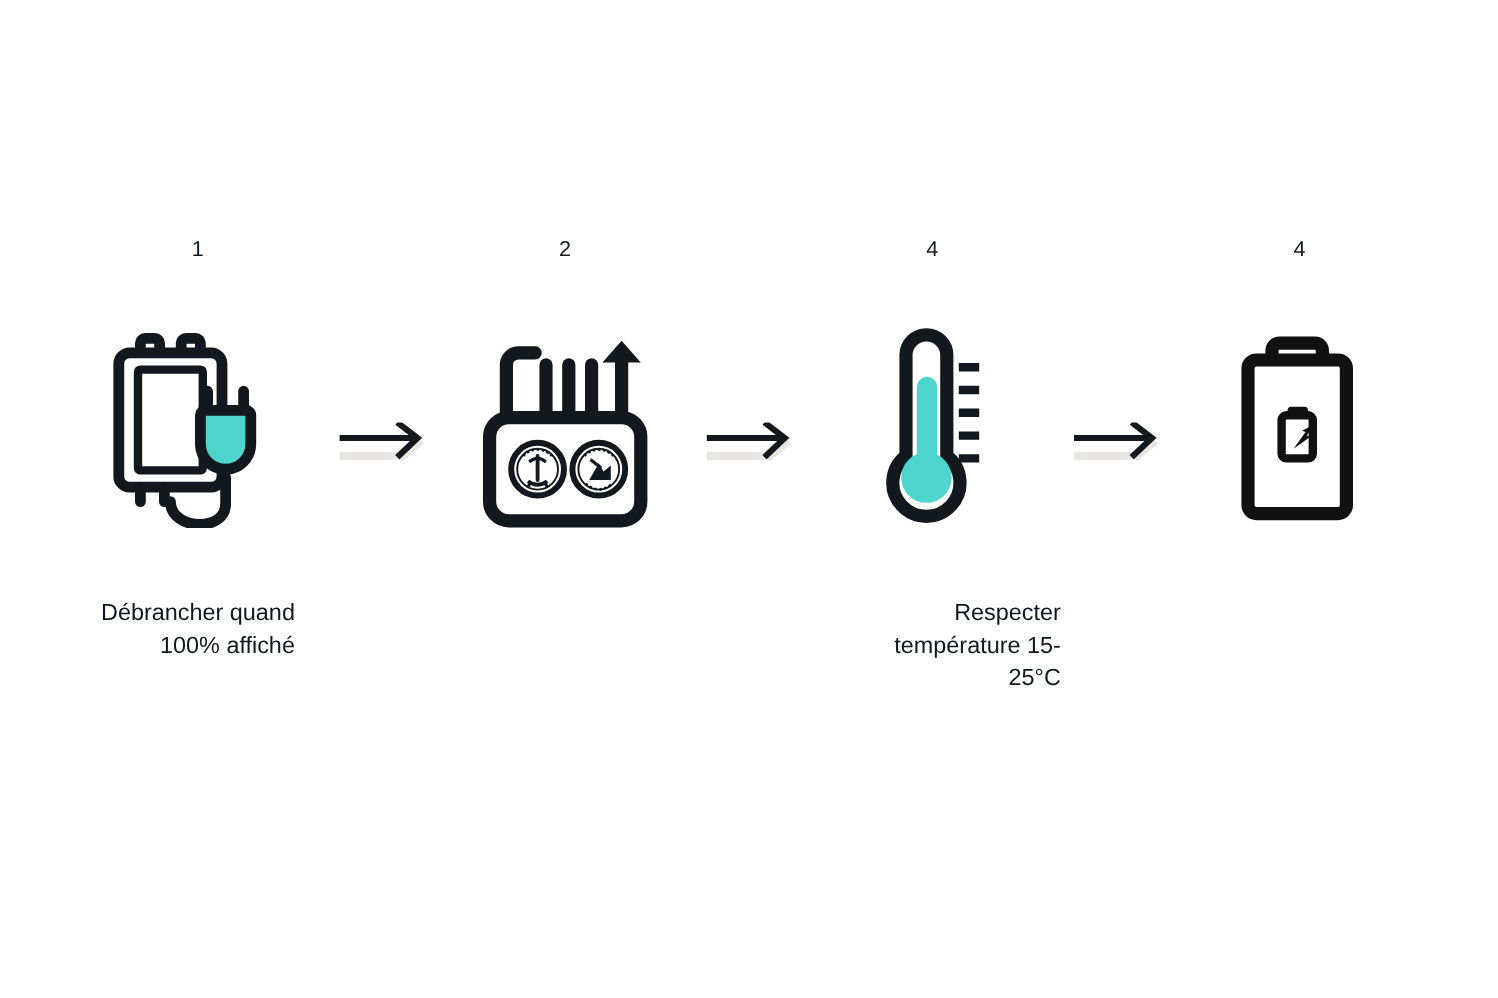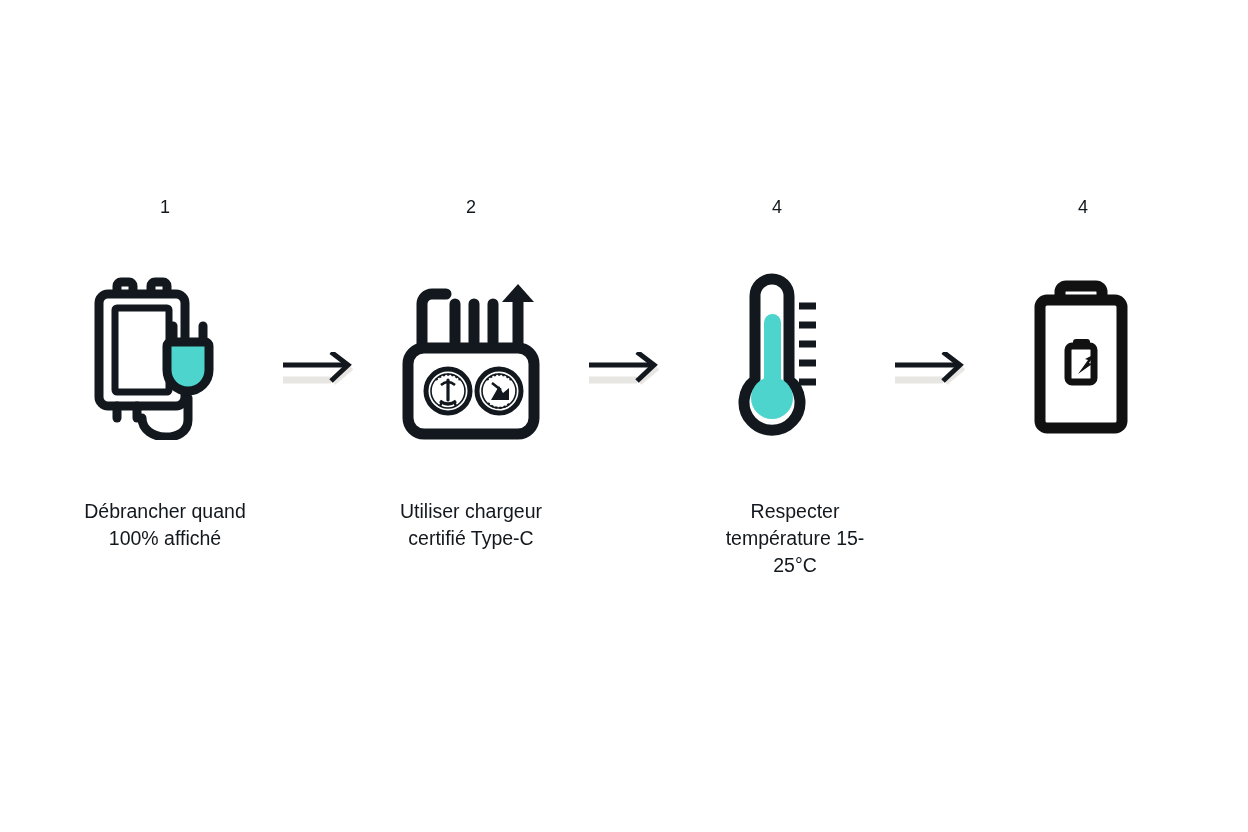--- a/index.html
+++ b/index.html
@@ -60,7 +60,7 @@
 
   .step-caption {
     margin-top: 52px;
-    text-align: center;
+    text-align: right;
     font-size: 19.5px;
     line-height: 27px;
     color: #12181d;

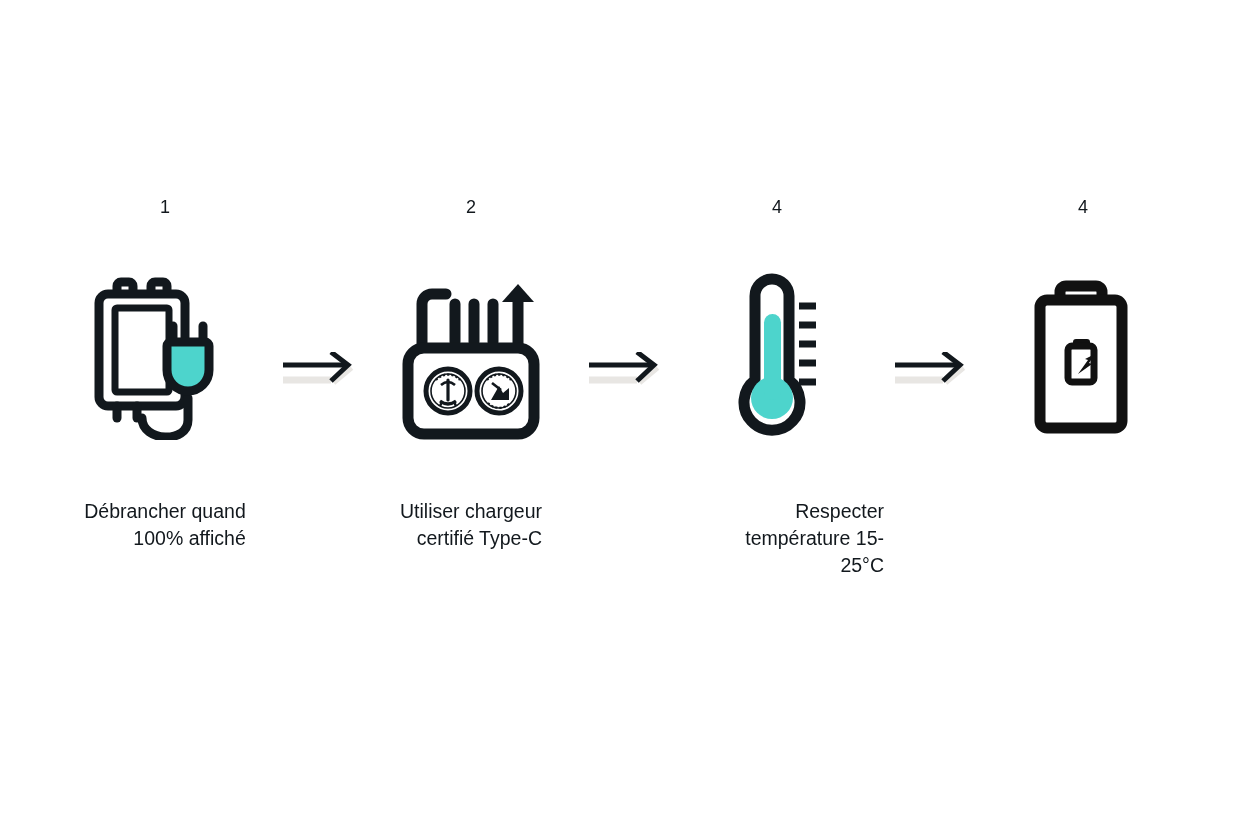--- a/index.html
+++ b/index.html
@@ -167,8 +167,6 @@
           </g>
         </svg>
       </div>
-      <div class="step-caption">Utiliser chargeur
-certifié Type-C</div>
     </div>
 
     <div class="arrow-cell">

